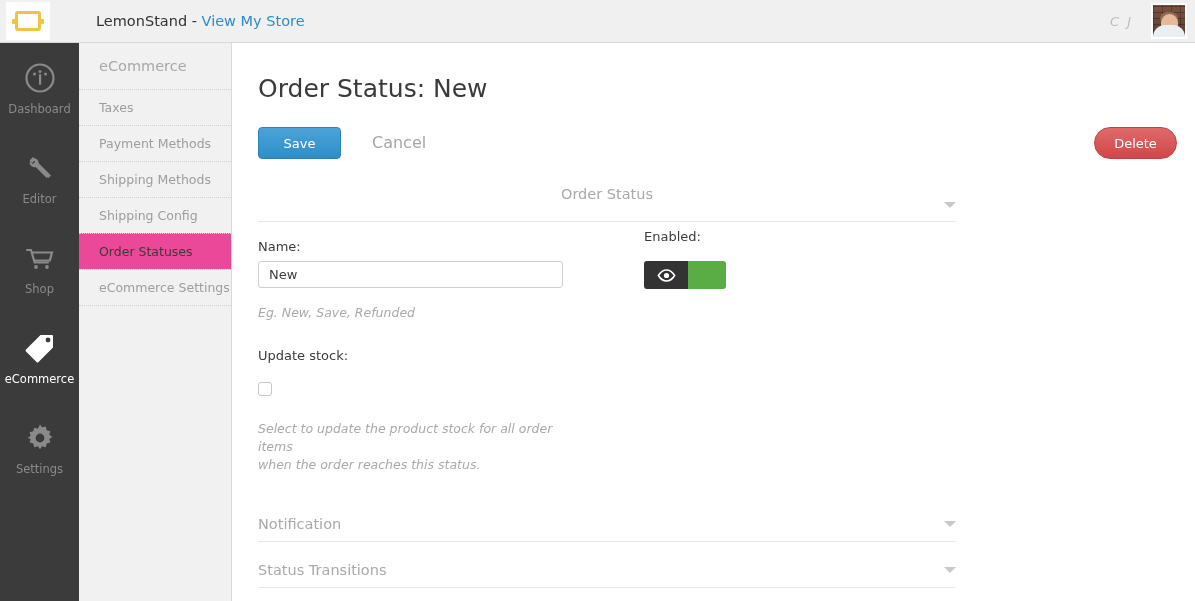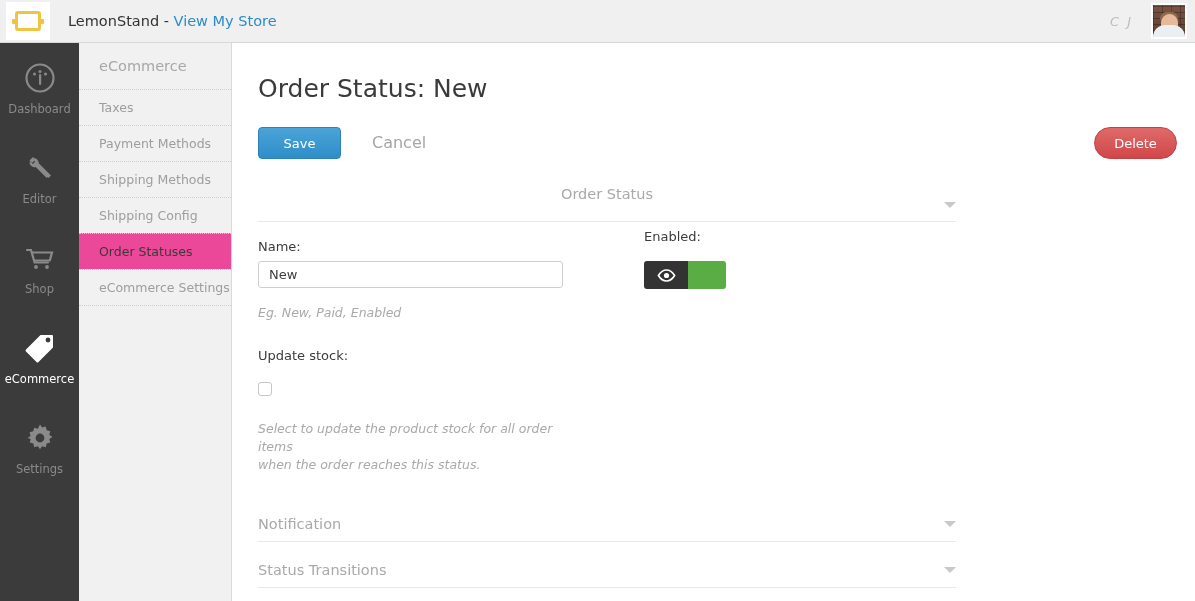--- a/index.html
+++ b/index.html
@@ -16,7 +16,7 @@
     position: absolute; left: 0; top: 0; width: 1195px; height: 43px;
     background: #f0f0f0;
     border-bottom: 1px solid #d8d8d8;
-    display: flex; align-items: center;
+    display: flex; align-items: center; gap: 28px;
   }
   #logo-box {
     width: 44px; height: 38px; margin-left: 6px;

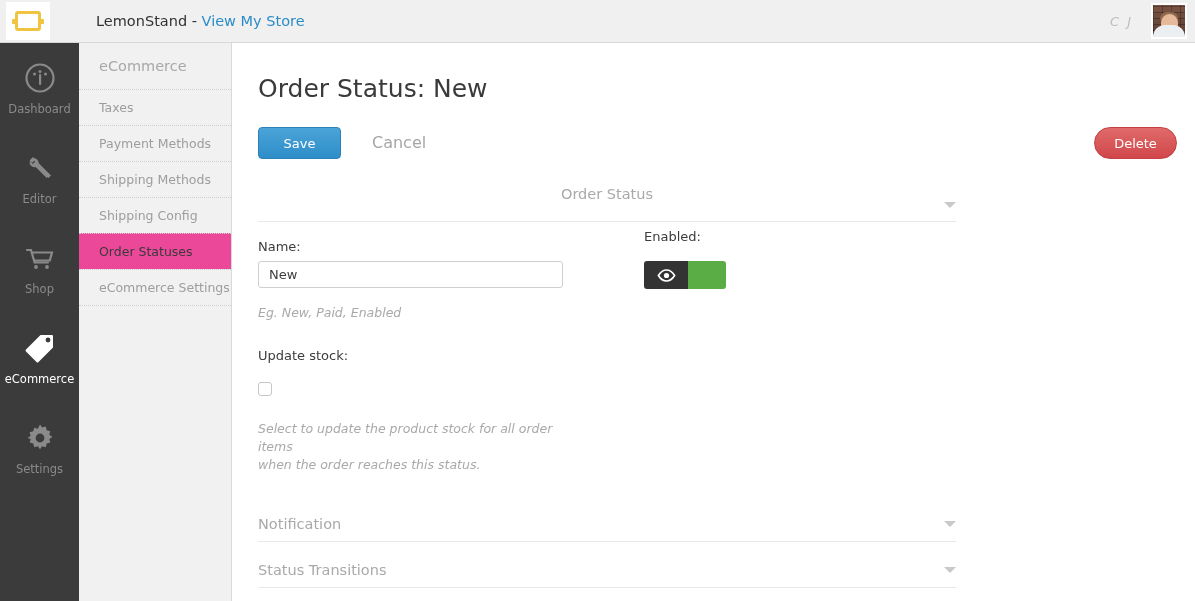--- a/index.html
+++ b/index.html
@@ -322,7 +322,7 @@
 
   <label class="field-label" style="left:26px; top:196px;">Name:</label>
   <input id="name-input" type="text" value="New" style="">
-  <div class="hint" style="left:26px; top:261px;">Eg. New, Paid, Enabled</div>
+  <div class="hint" style="left:26px; top:261px;">Eg. New, Save, Refunded</div>
 
   <label class="field-label" style="left:412px; top:186px;">Enabled:</label>
   <div id="toggle">

